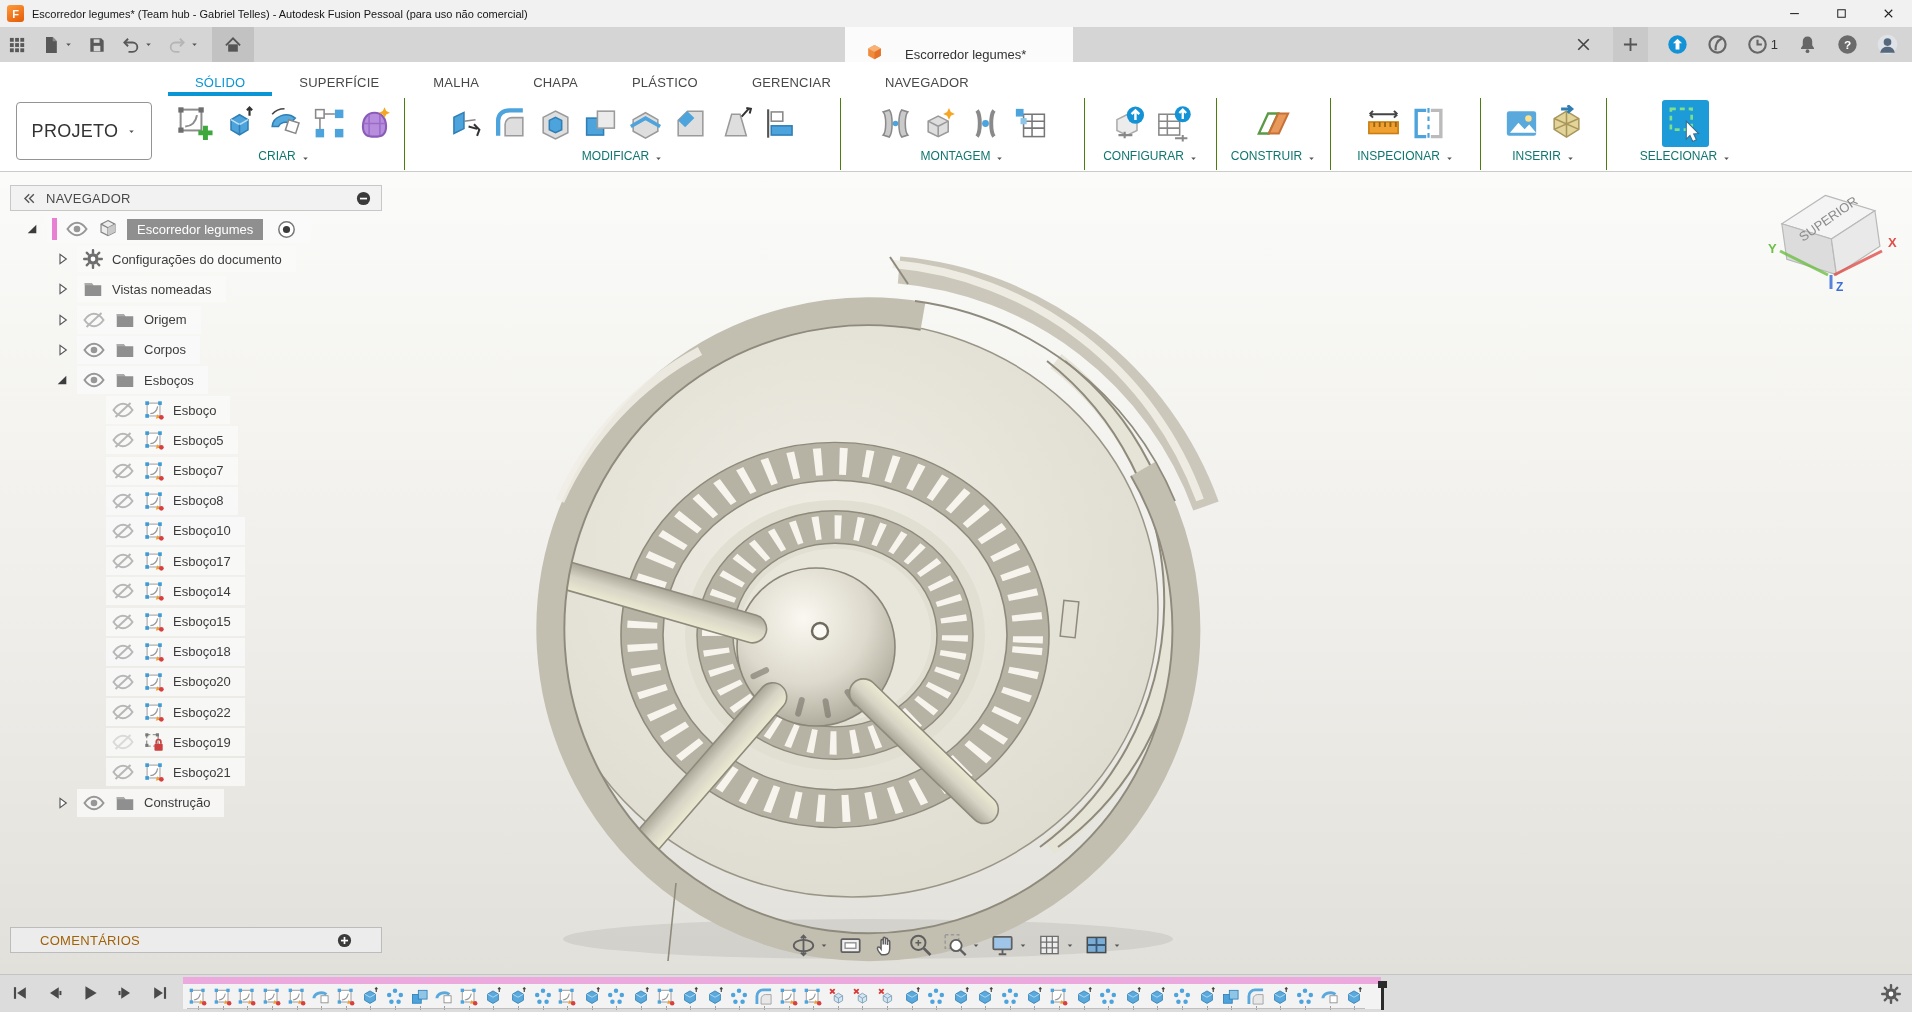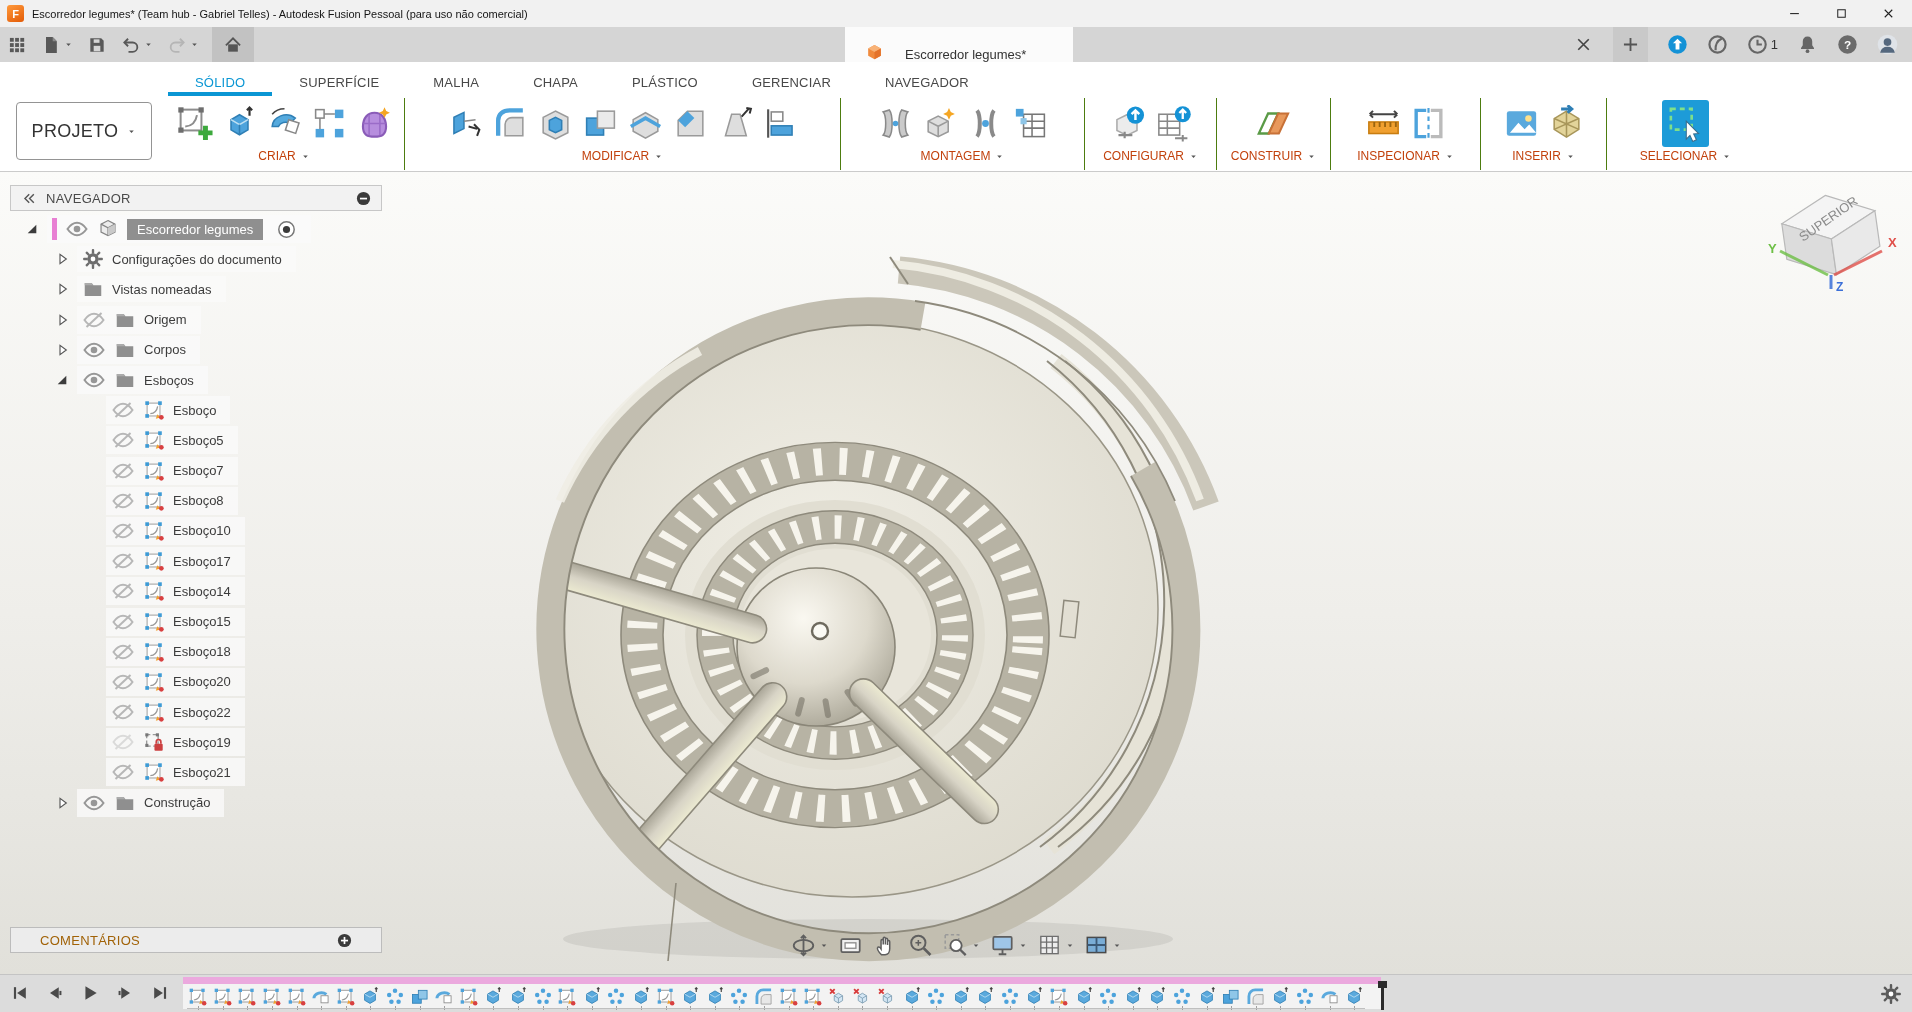--- a/index.html
+++ b/index.html
@@ -47,7 +47,7 @@
   .ricons{display:flex;align-items:center;gap:4px;height:48px}
   .ricon{width:41px;height:41px;border:0;background:none;padding:2px}
   .sel-big{width:47px;height:47px;border:0;border-radius:3px;background:#1d9bd8;padding:5px}
-  .glabel{border:0;background:none;font-size:12px;color:#c2410c;display:flex;align-items:center;gap:5px;margin-top:1px}
+  .glabel{border:0;background:none;font-size:12px;color:#0f766e;display:flex;align-items:flex-end;gap:5px;margin-top:1px}
 
   
   .viewport{position:absolute;top:171px;left:0;right:0;bottom:37px;overflow:hidden;

